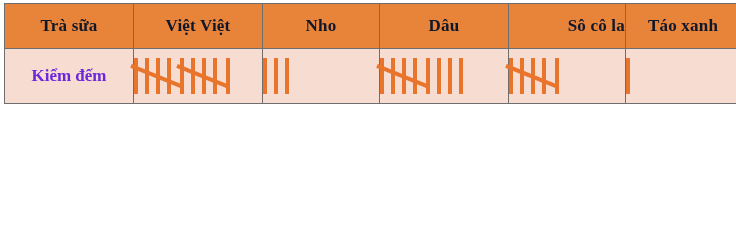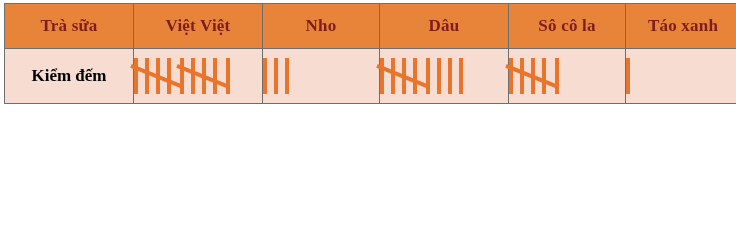--- a/index.html
+++ b/index.html
@@ -40,7 +40,7 @@
   
   tr.header-row th {
     background: #e8833a;
-    color: #7f1d1d;
+    color: #0f172a;
     font-weight: bold;
     font-size: 17px;
     text-align: center;

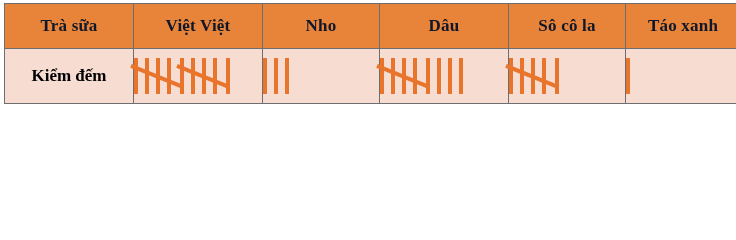--- a/index.html
+++ b/index.html
@@ -109,7 +109,7 @@
         <th class="col-blueberry" style="width:128px;">Việt Việt</th>
         <th class="col-grape" style="width:116px;">Nho</th>
         <th class="col-strawberry" style="width:128px;">Dâu</th>
-        <th class="col-chocolate" style="width:116px;">Sô cô la</th>
+        <th class="col-chocolate" style="width:116px;text-align:right;">Sô cô la</th>
         <th class="col-greenapple" style="width:114px;">Táo xanh</th>
       </tr>
       <tr class="data-row">

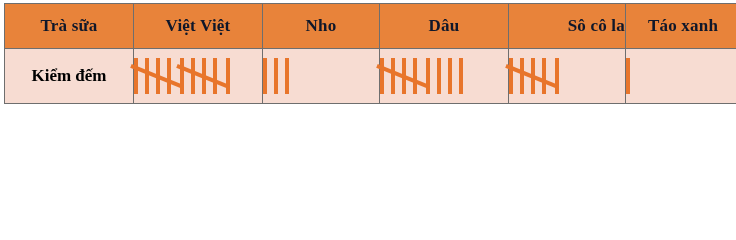--- a/index.html
+++ b/index.html
@@ -55,7 +55,7 @@
     height: 54px;
   }
   td.row-label {
-    color: #000000;
+    color: #6d28d9;
     font-weight: bold;
     font-size: 17px;
     text-align: center;

